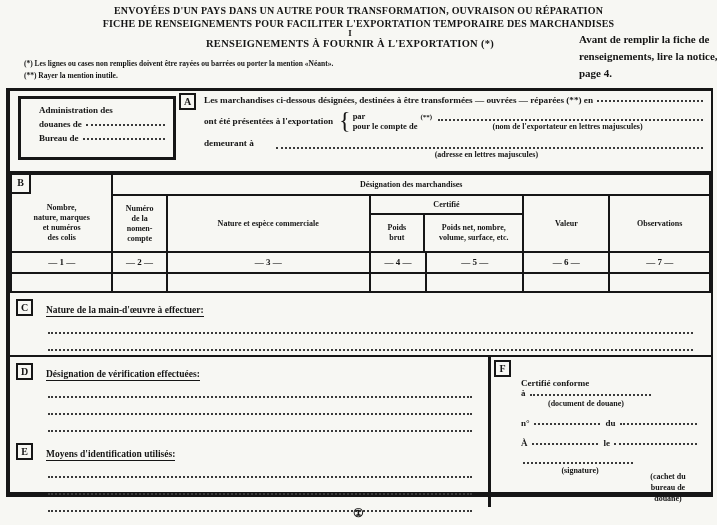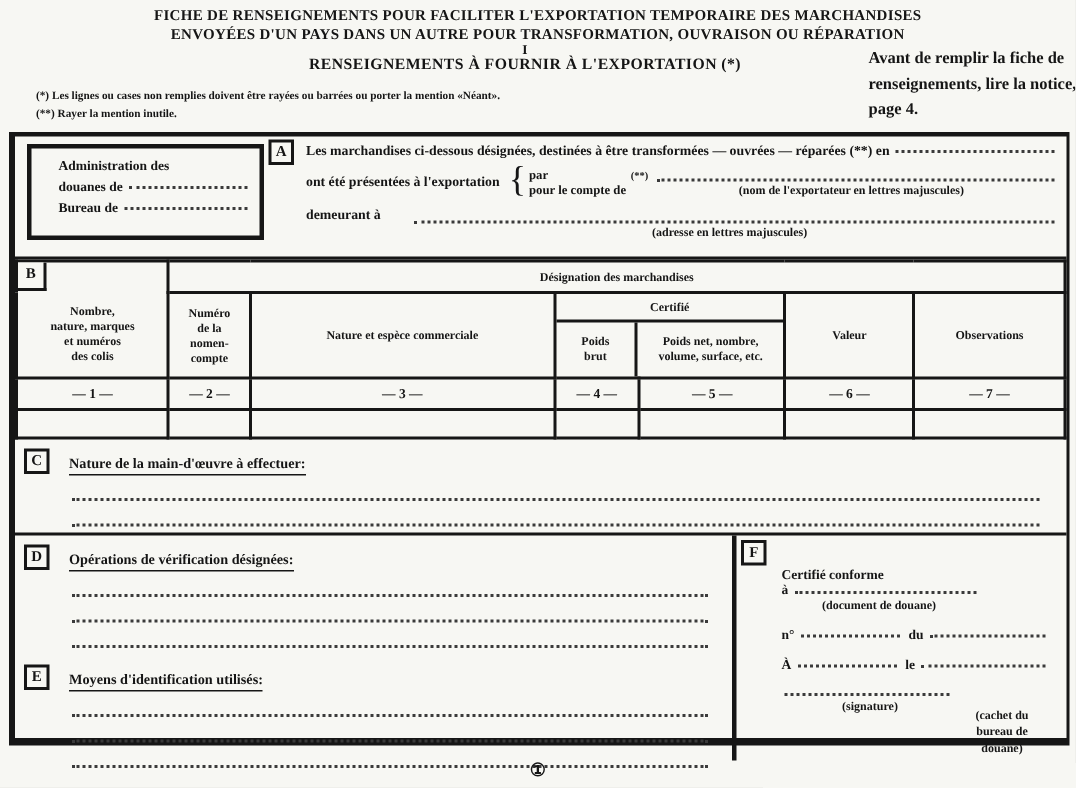--- a/index.html
+++ b/index.html
@@ -97,8 +97,8 @@
 <div class="page">
 
   <div class="doc-title">
+    <div>ENVOYÉES D'UN PAYS DANS UN AUTRE POUR TRANSFORMATION, OUVRAISON OU RÉPARATION</div>
     <div>FICHE DE RENSEIGNEMENTS POUR FACILITER L'EXPORTATION TEMPORAIRE DES MARCHANDISES</div>
-    <div>ENVOYÉES D'UN PAYS DANS UN AUTRE POUR TRANSFORMATION, OUVRAISON OU RÉPARATION</div>
   </div>
 
   <div class="part-heading">

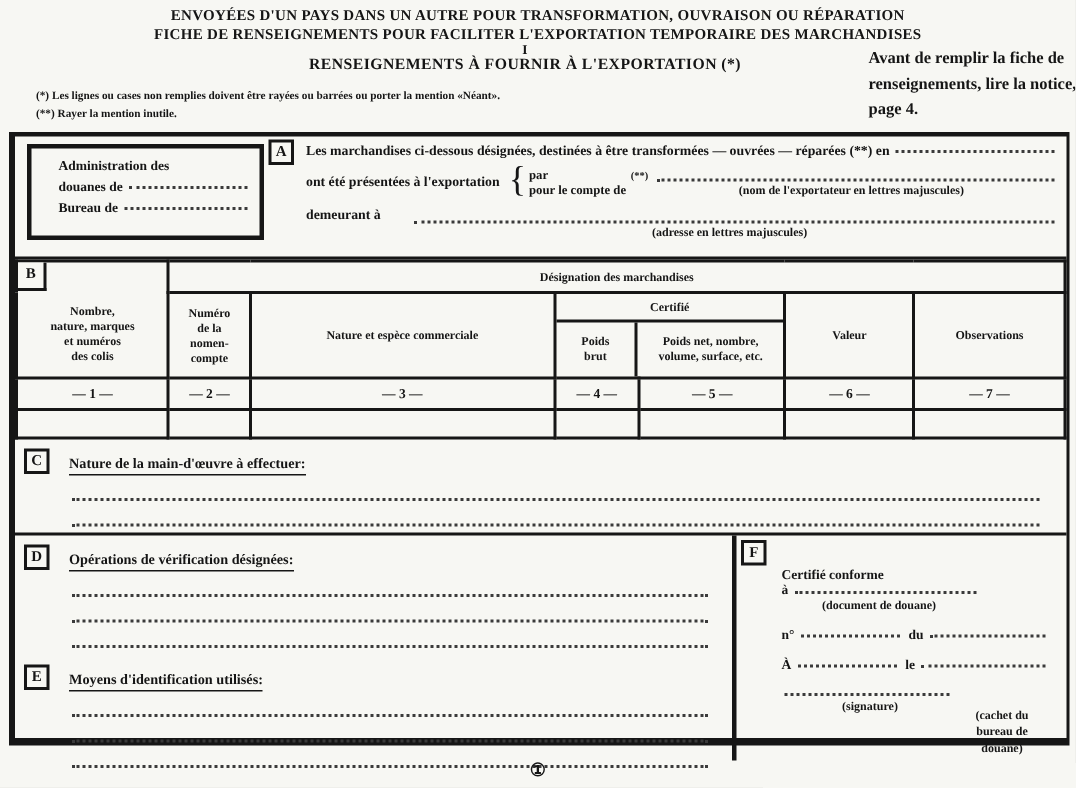--- a/index.html
+++ b/index.html
@@ -227,7 +227,7 @@
       <div class="box-de">
         <div class="sub sub-d">
           <div class="label-sq">D</div>
-          <span class="sec-title">Opérations de vérification désignées:</span>
+          <span class="sec-title">Désignation de vérification effectuées:</span>
           <div class="dotline"></div>
           <div class="dotline"></div>
           <div class="dotline"></div>

